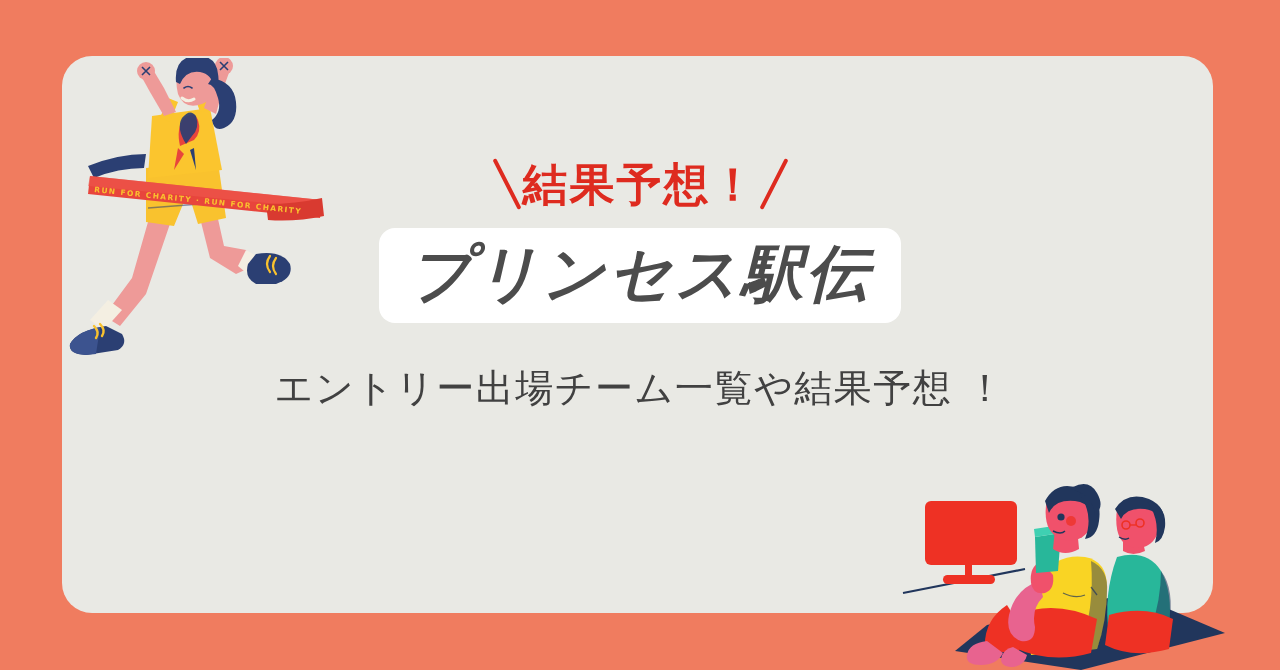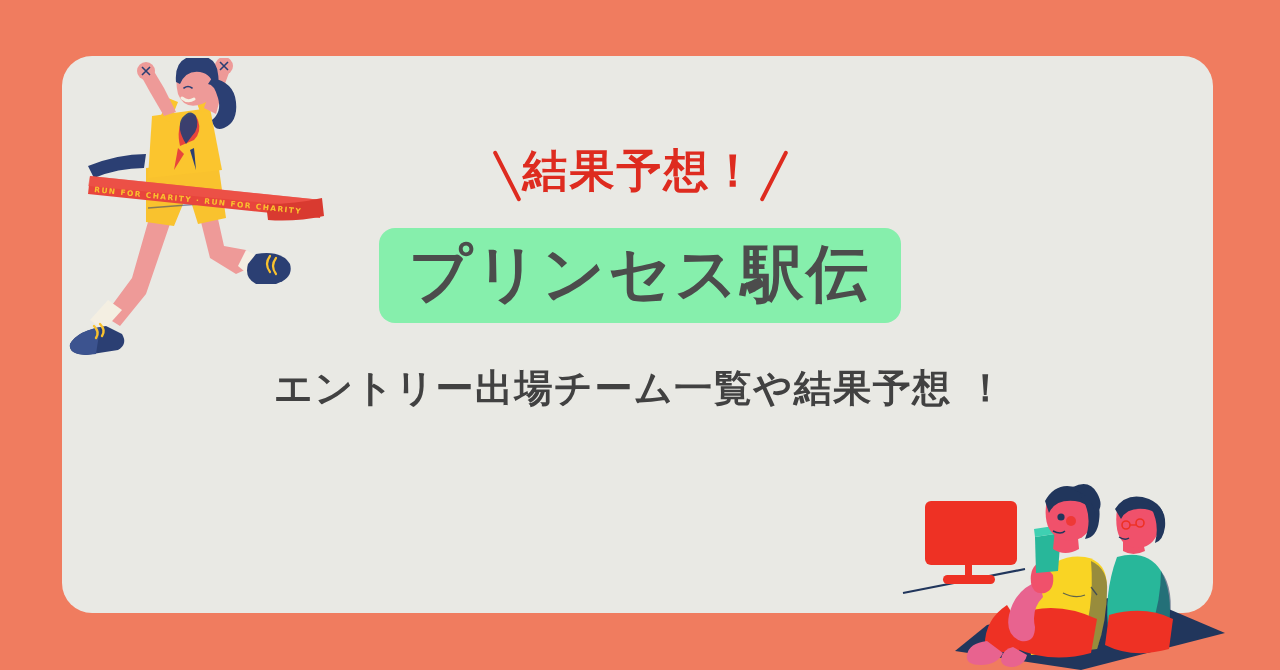--- a/index.html
+++ b/index.html
@@ -51,7 +51,7 @@
     width: 1280px;
     height: 72px;
     display: flex;
-    align-items: flex-start;
+    align-items: center;
     justify-content: center;
     gap: 14px;
   }

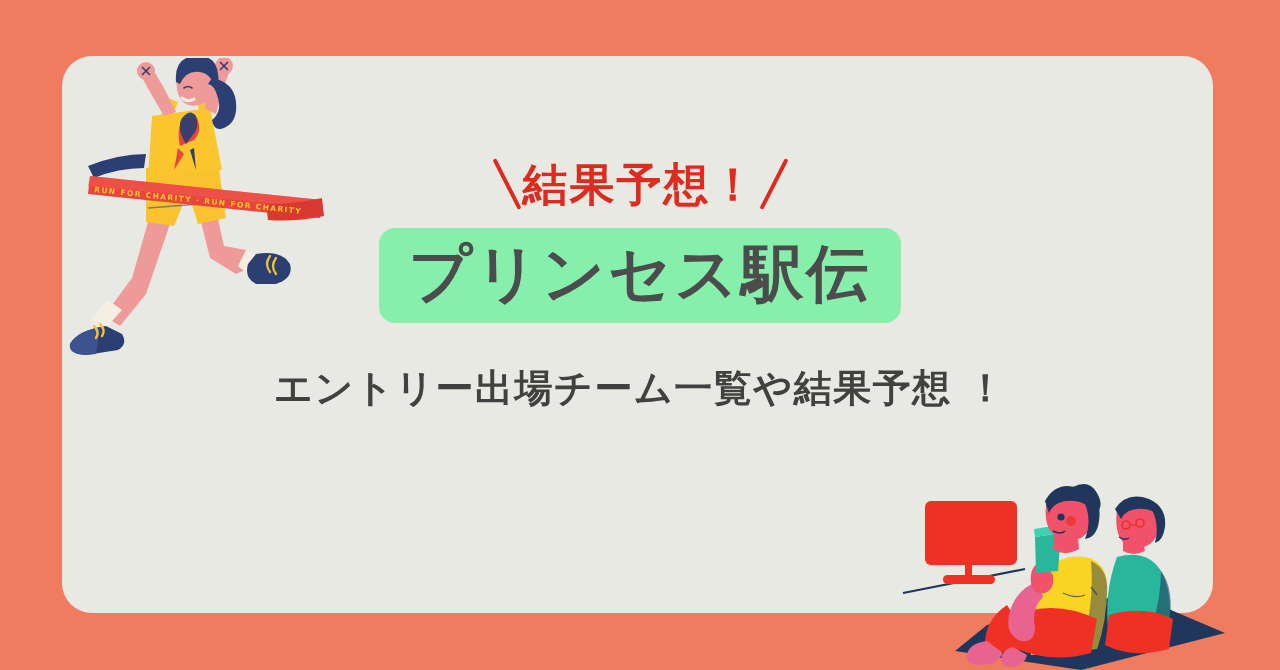--- a/index.html
+++ b/index.html
@@ -82,9 +82,10 @@
     justify-content: center;
   }
   .title-pill {
-    background: #86efac;
+    background: #ffffff;
     border-radius: 16px;
     padding: 10px 30px 14px 30px;
+    font-style: italic;
   }
   .title-text {
     color: #4C4C4C;

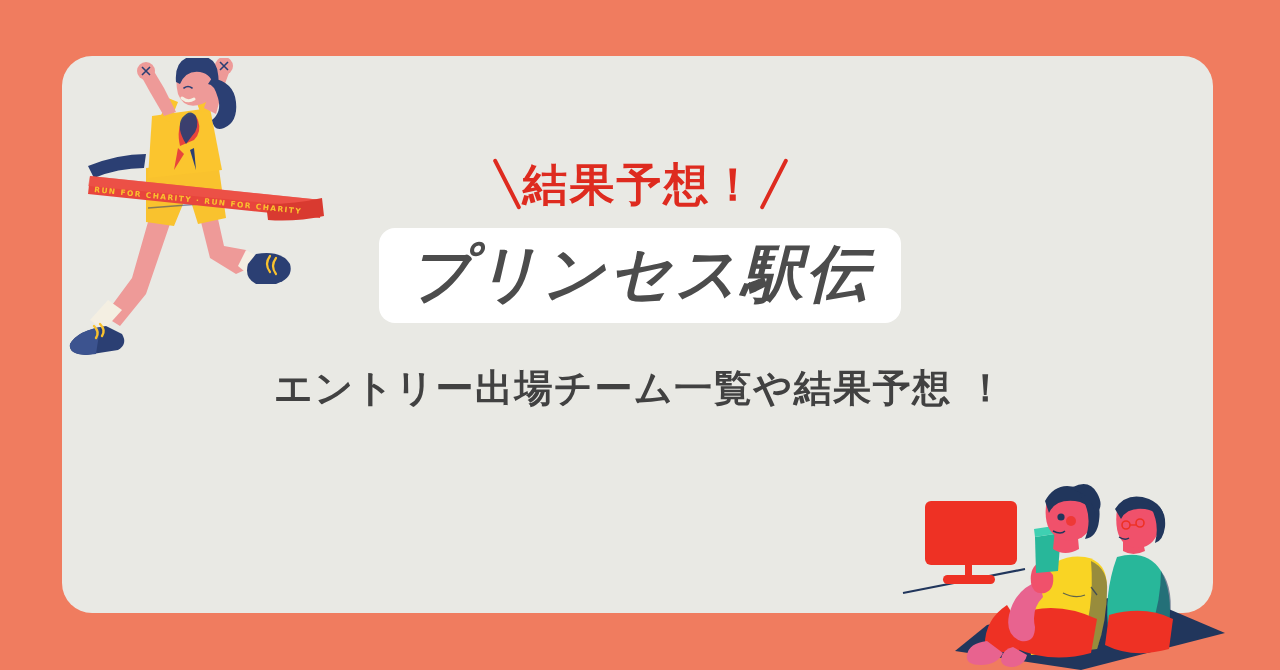--- a/index.html
+++ b/index.html
@@ -106,7 +106,7 @@
   }
   .subtitle-line {
     font-size: 38px;
-    font-weight: 700;
+    font-weight: 400;
     letter-spacing: 1.5px;
     line-height: 1.58;
     white-space: nowrap;

